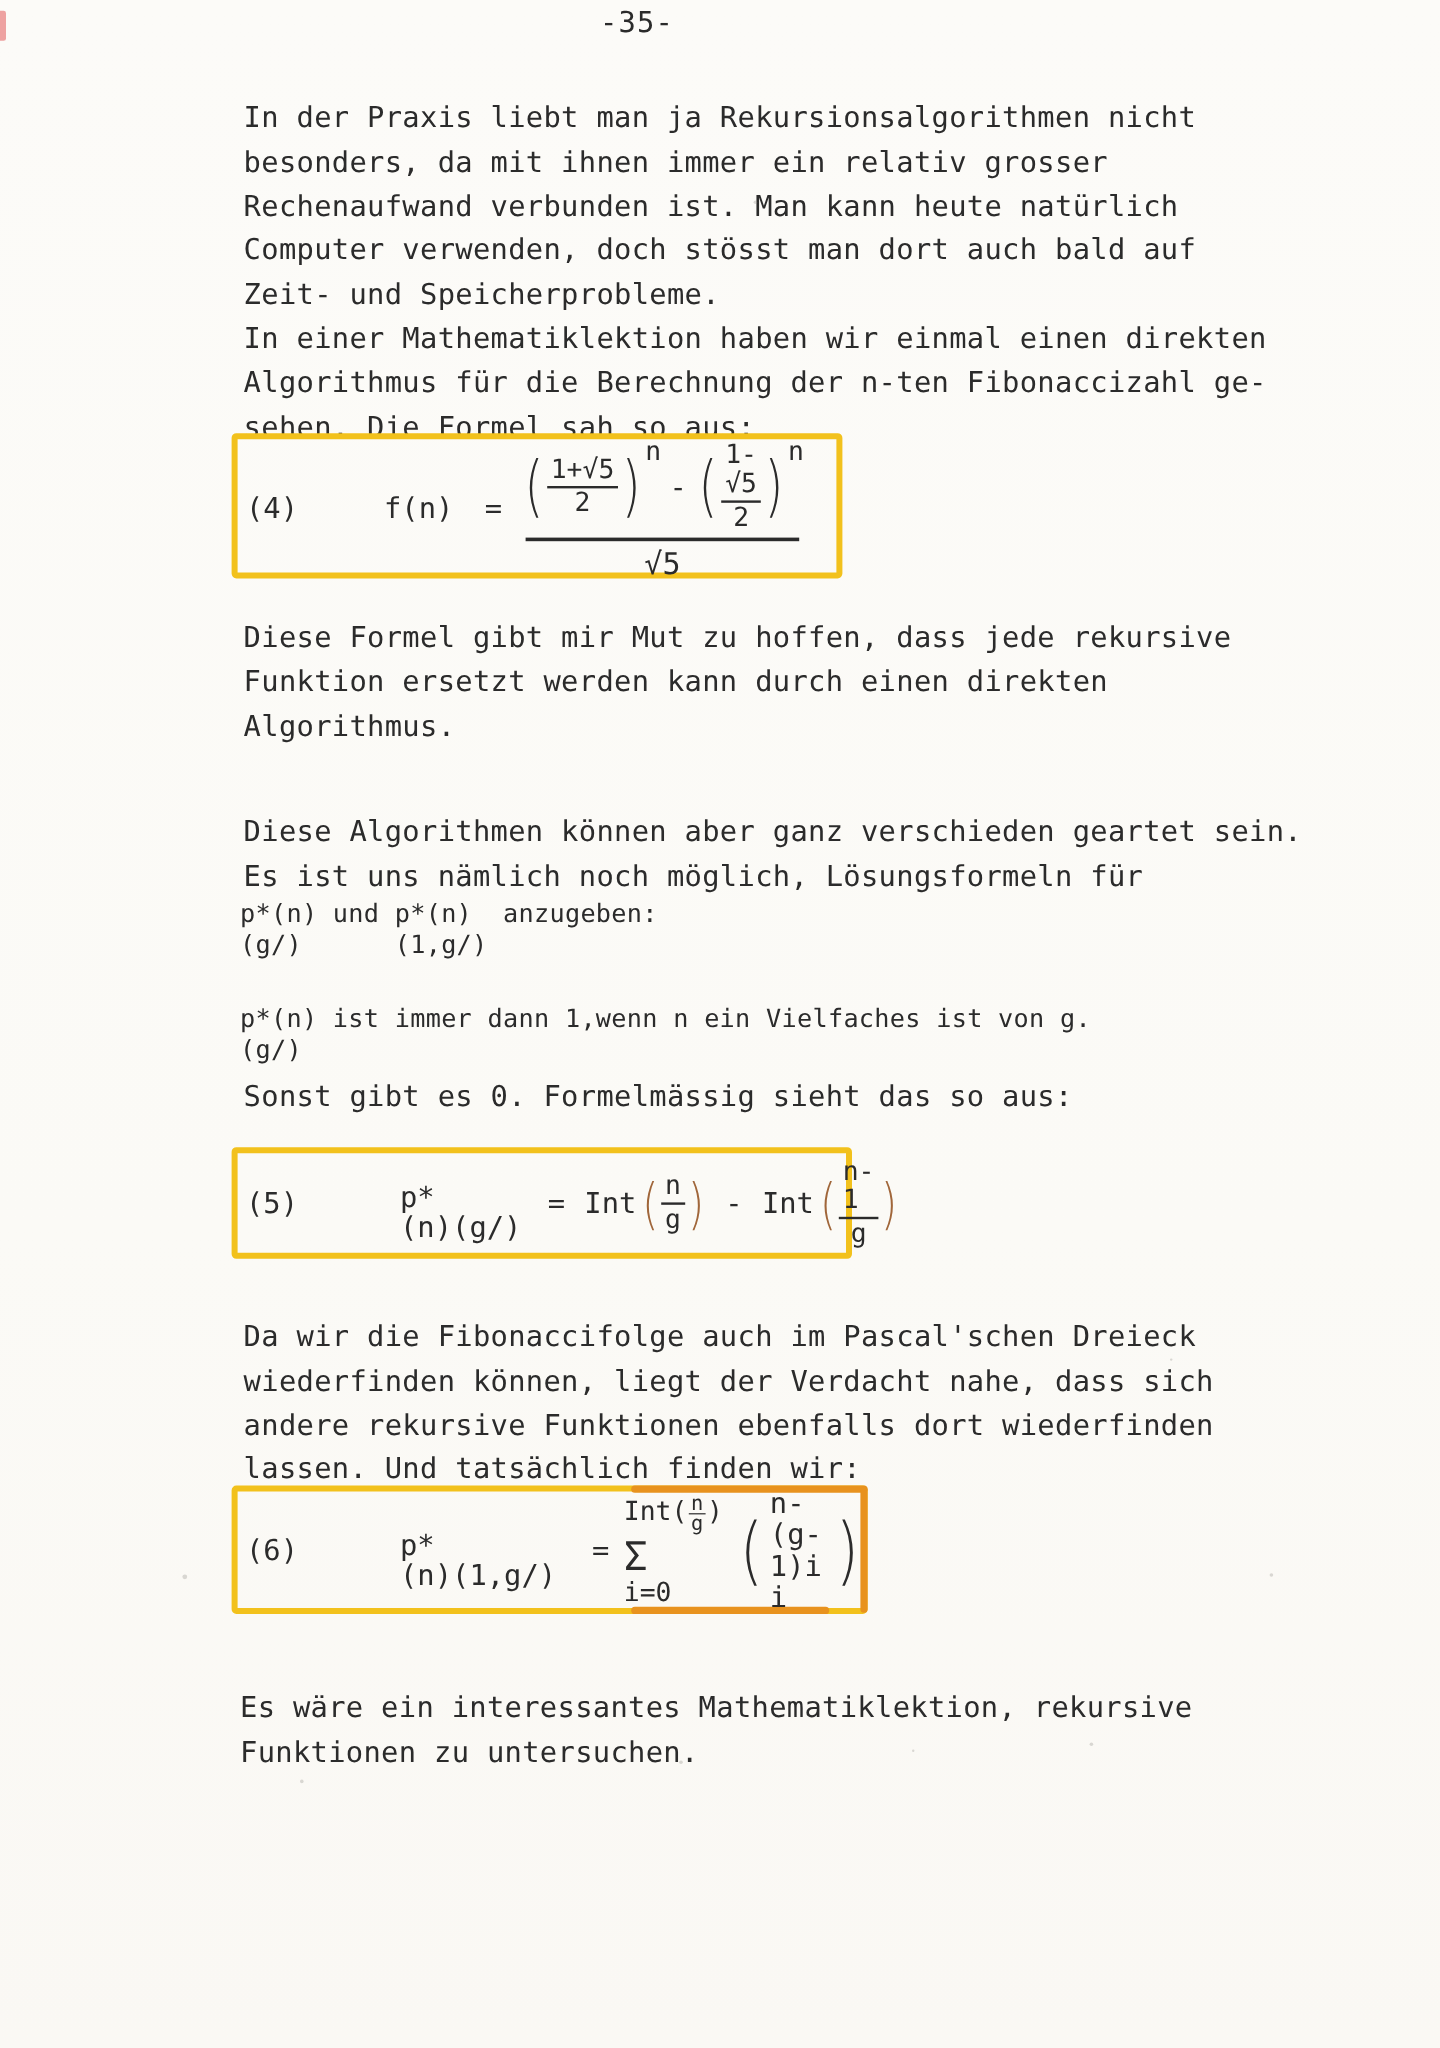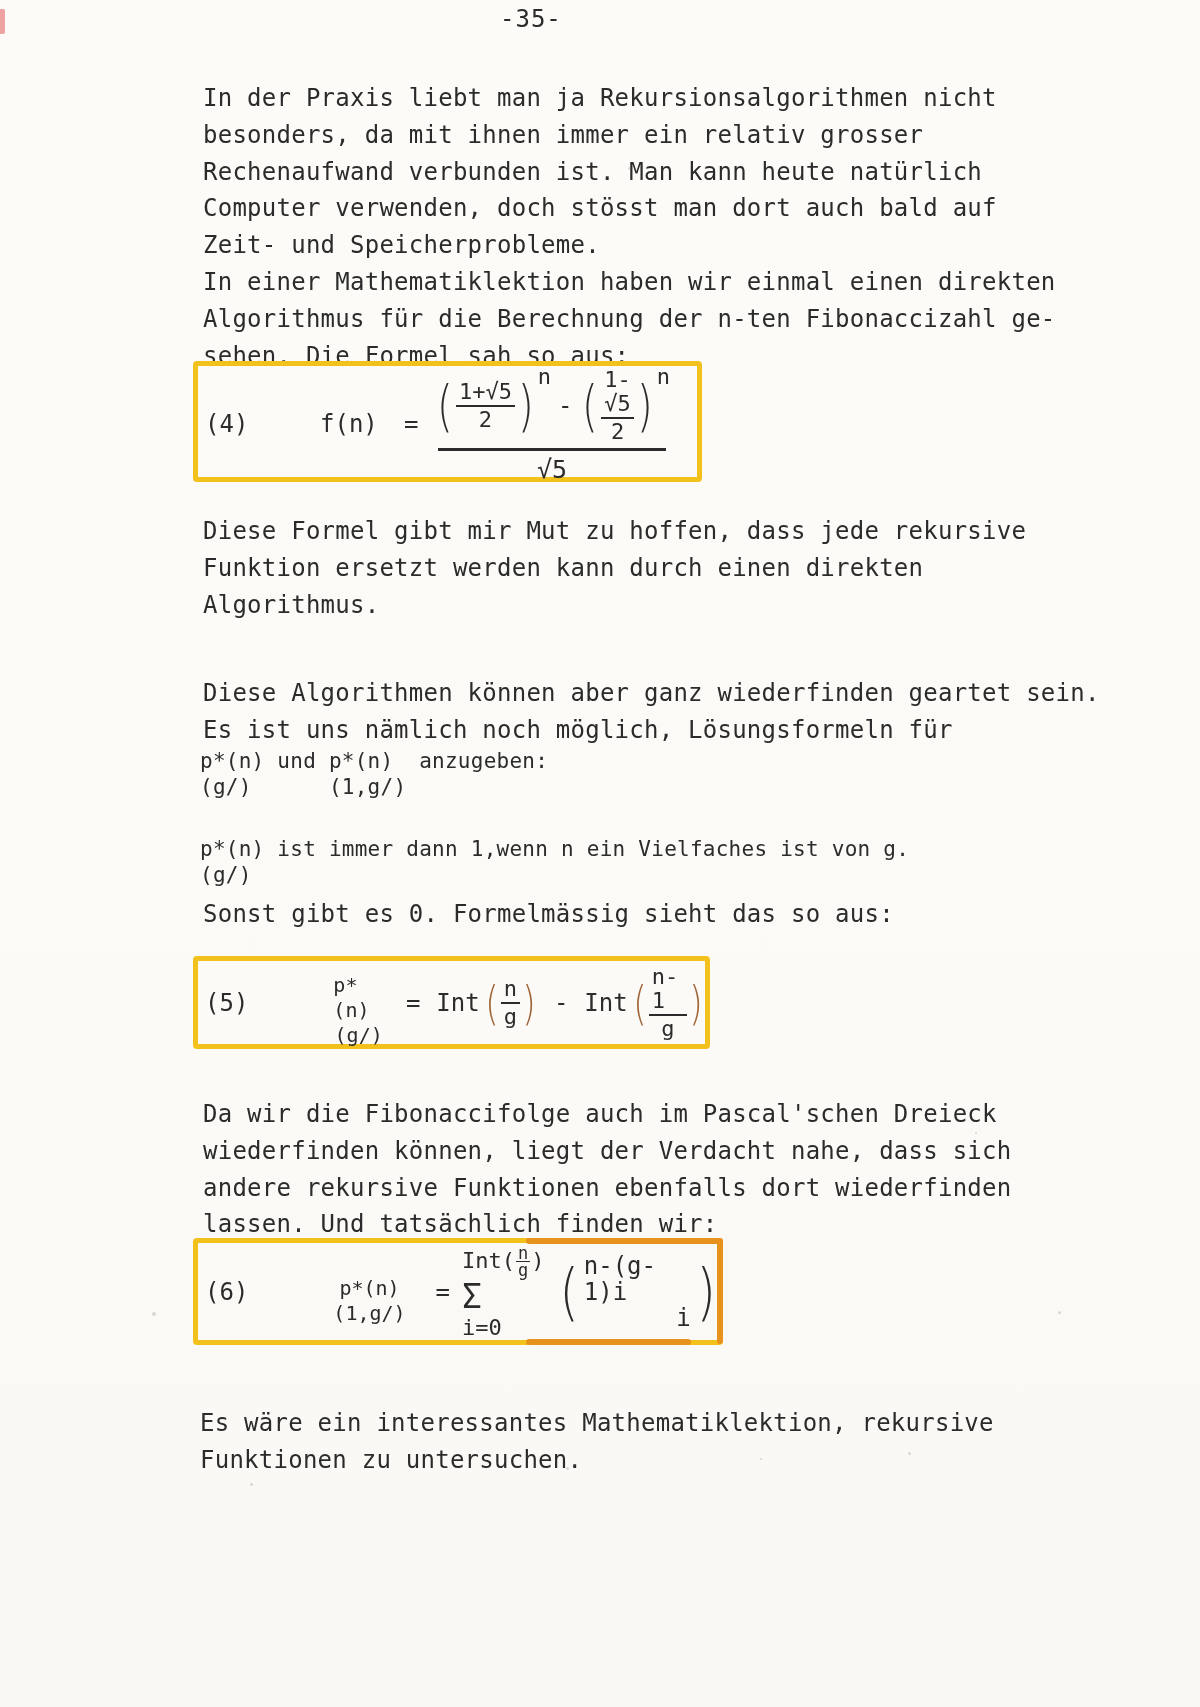--- a/index.html
+++ b/index.html
@@ -144,7 +144,7 @@
 Funktion ersetzt werden kann durch einen direkten
 Algorithmus.</div>
 
-  <div class="para" style="left:203px;top:675px;">Diese Algorithmen können aber ganz wiederfinden geartet sein.
+  <div class="para" style="left:203px;top:675px;">Diese Algorithmen können aber ganz verschieden geartet sein.
 Es ist uns nämlich noch möglich, Lösungsformeln für</div>
 
   <div class="stack2" style="left:200px;top:748px;"><span>p*(n) und p*(n)  anzugeben:</span>

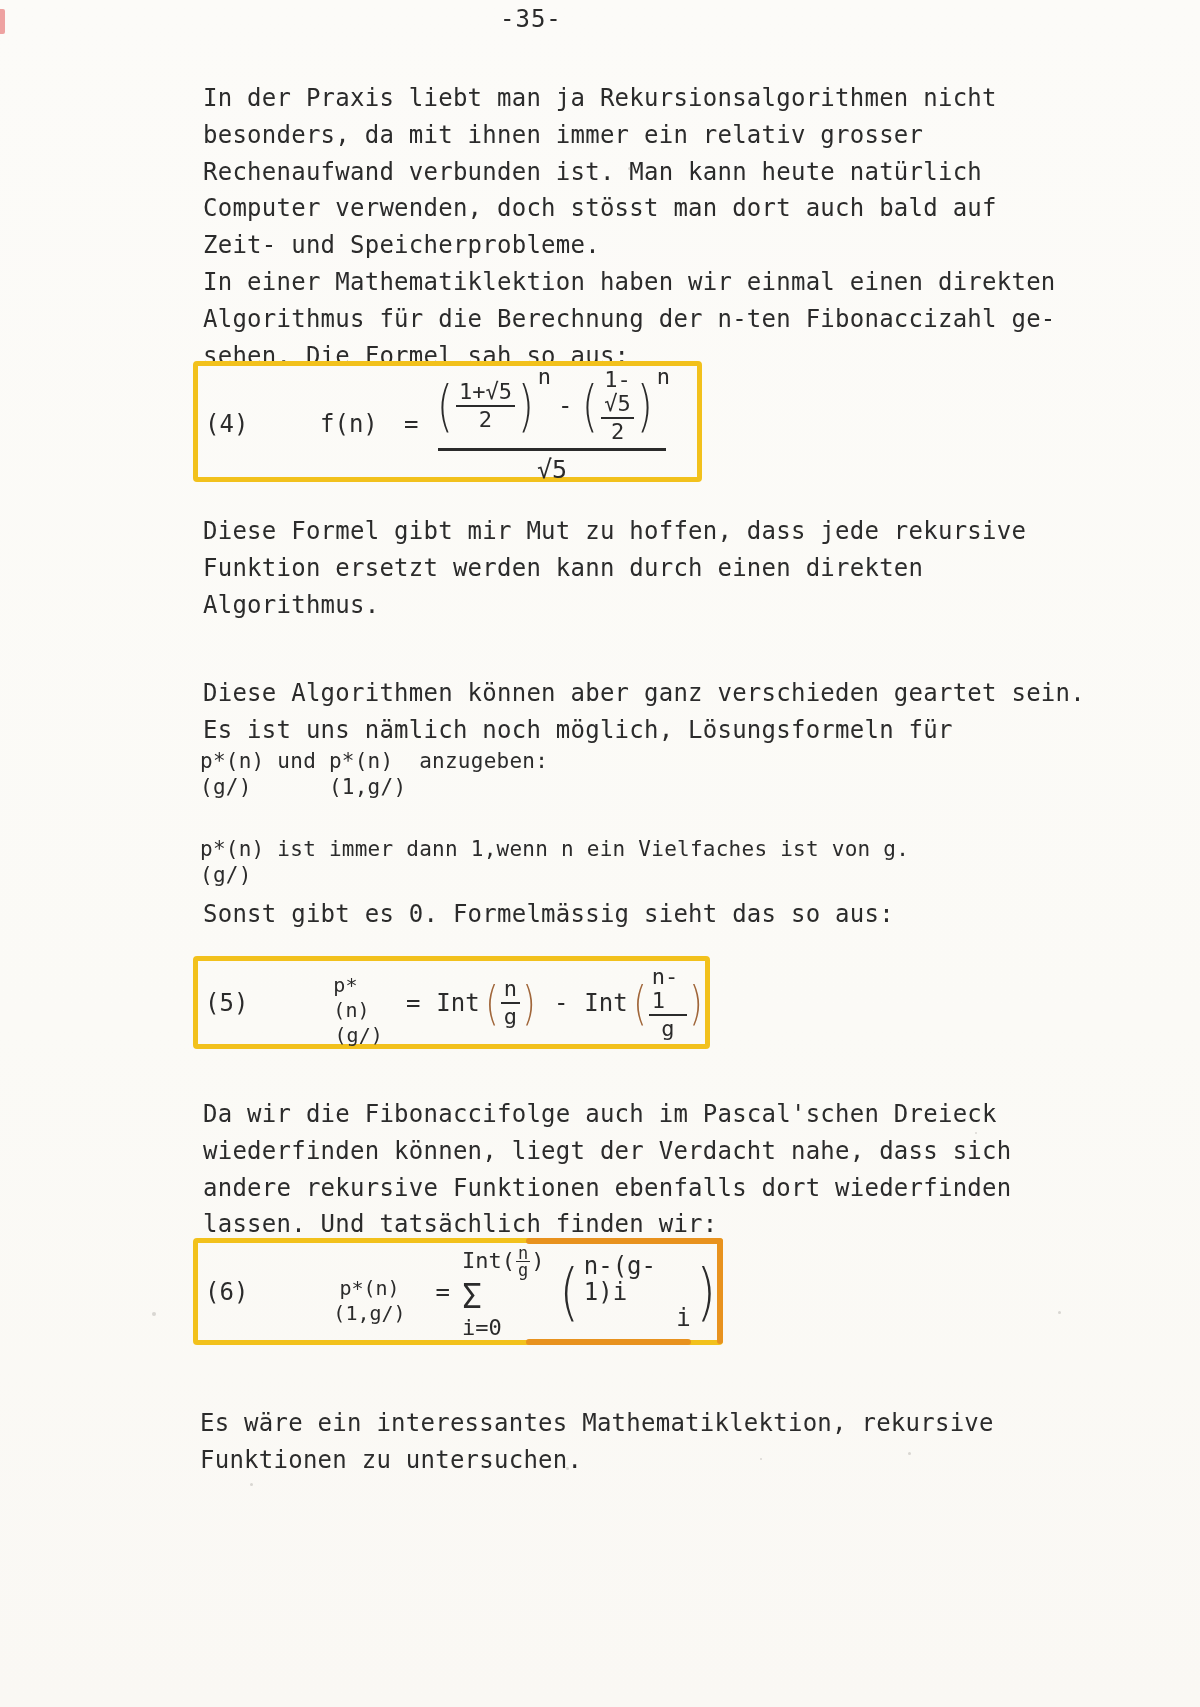--- a/index.html
+++ b/index.html
@@ -39,8 +39,8 @@
   }
   .flabel{font-size:24px;}
   .lhs-stack{
-    display:flex;flex-direction:column;align-items:center;
-    font-size:20px;line-height:25px;
+    display:flex;flex-direction:row;align-items:flex-end;
+    font-size:24px;line-height:25px;
   }
   .sfrac{
     display:inline-flex;flex-direction:column;align-items:center;

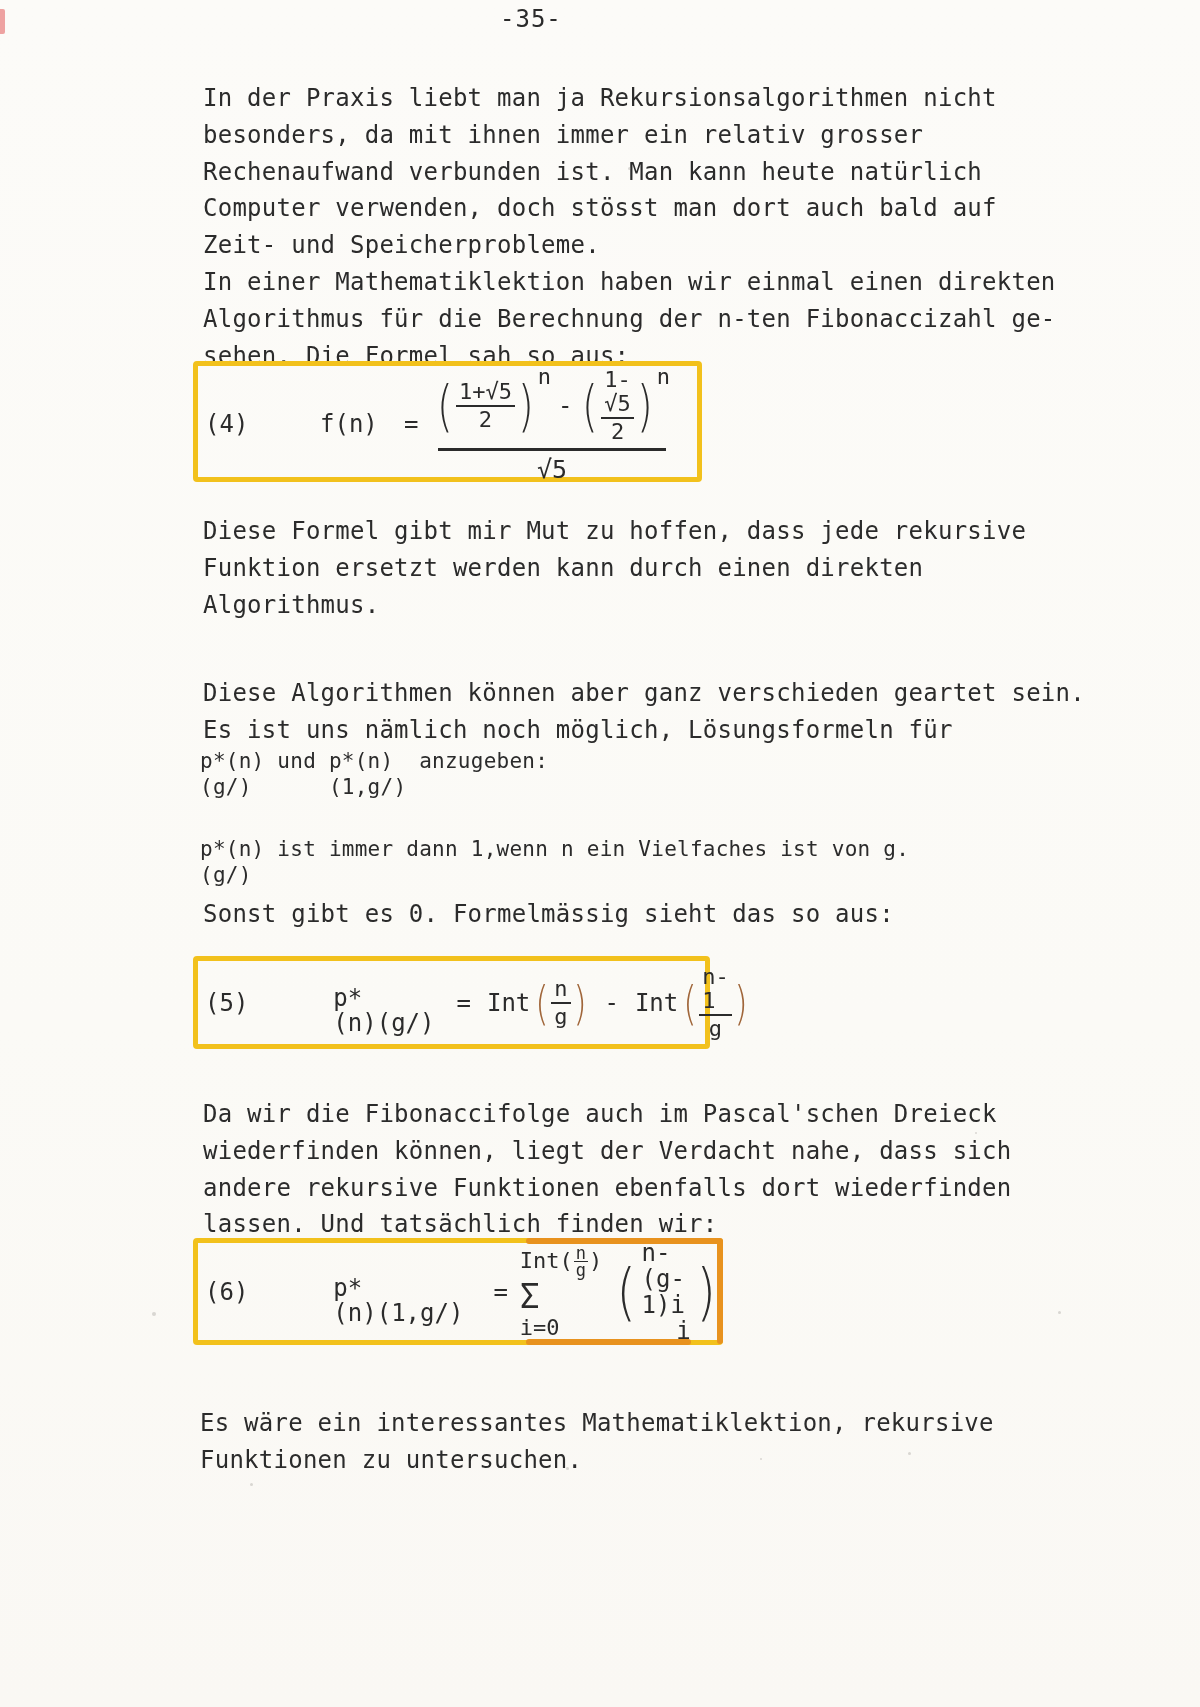--- a/index.html
+++ b/index.html
@@ -85,7 +85,7 @@
     transform:scaleX(.8);
   }
   .binom-stack{
-    display:flex;flex-direction:column;align-items:flex-end;
+    display:flex;flex-direction:column;align-items:flex-start;
     font-size:24px;line-height:26px;margin:0 3px;
   }
   .overdraw{position:absolute;background:#e8921e;border-radius:3px;}

